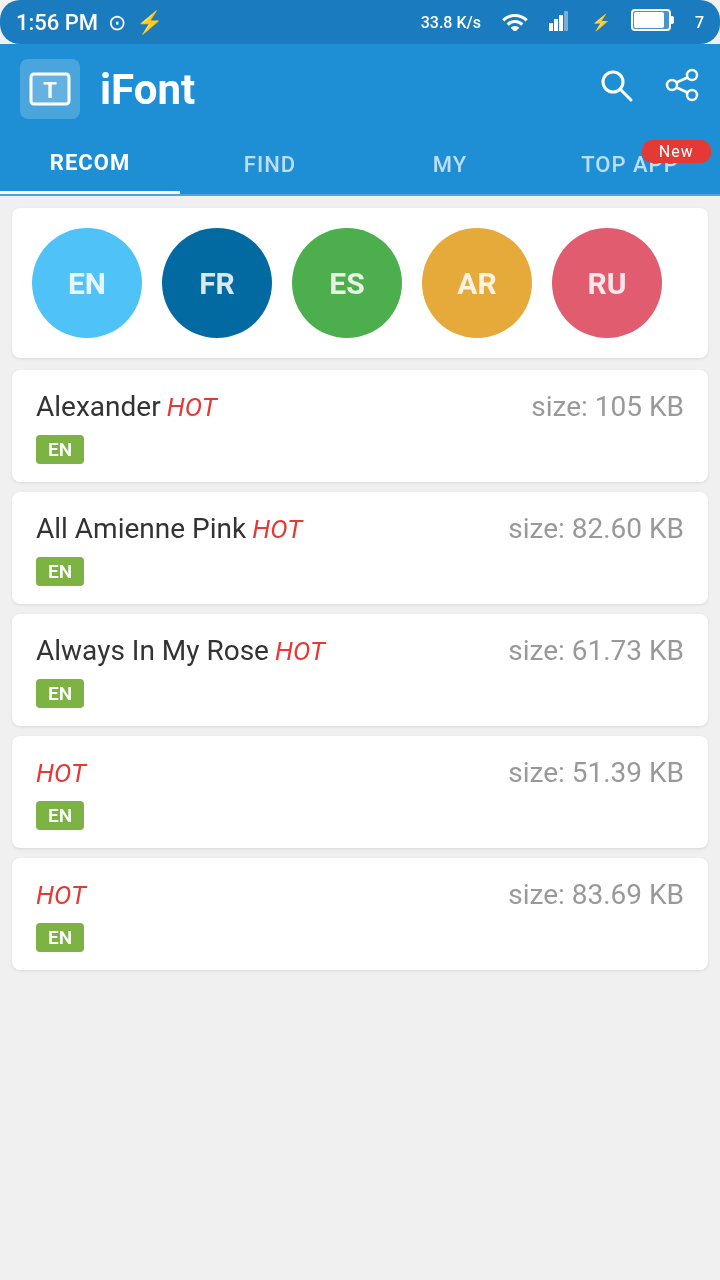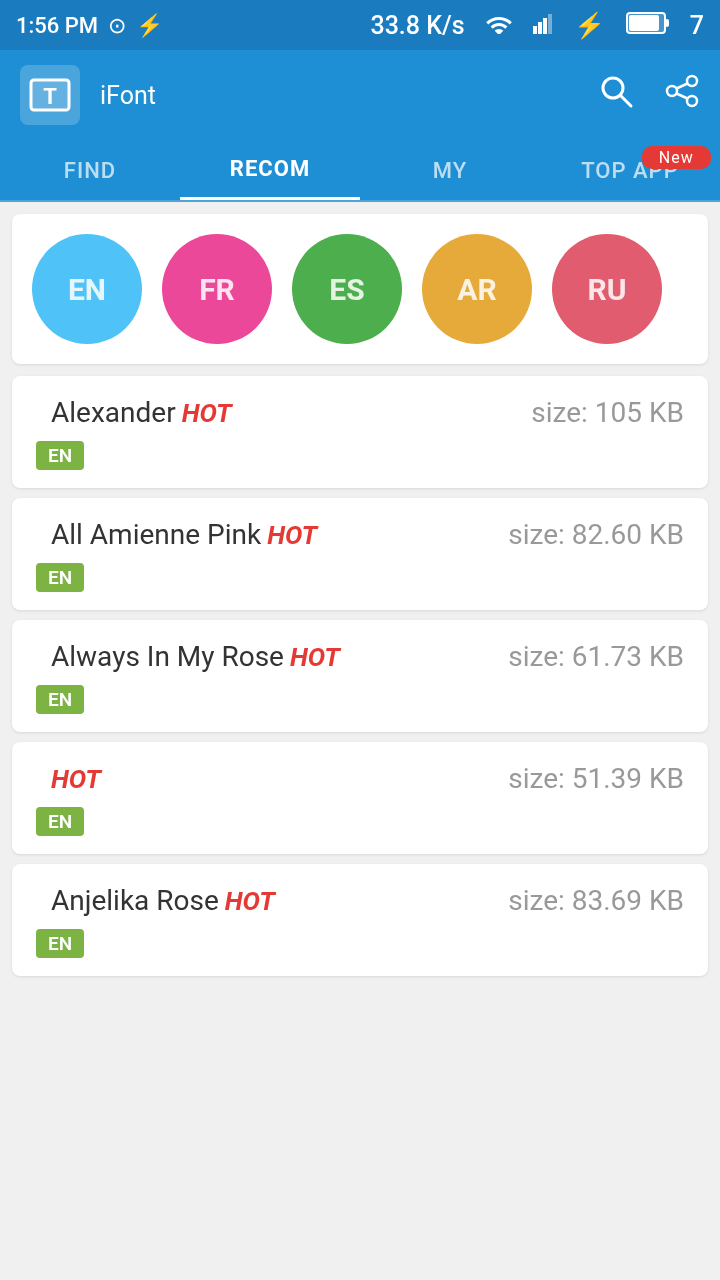--- a/index.html
+++ b/index.html
@@ -15,7 +15,7 @@
     
     .status-bar {
       background: #1a7bbf;
-      height: 50px;
+      height: 44px;
       display: flex;
       align-items: center;
       justify-content: space-between;
@@ -23,6 +23,7 @@
       color: white;
       font-size: 22px;
       font-weight: 500;
+      border-radius: 20px;
     }
     .status-left { display: flex; align-items: center; gap: 10px; }
     .status-right { display: flex; align-items: center; gap: 20px; font-size: 25px; }

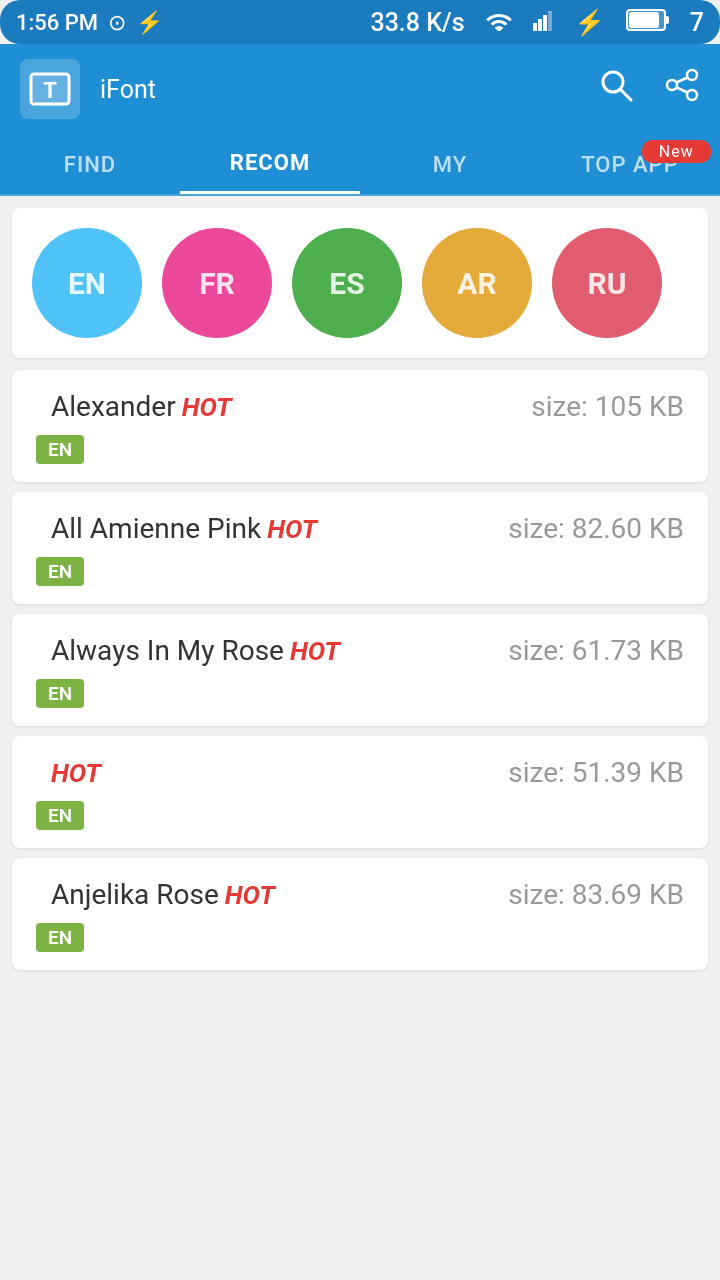--- a/index.html
+++ b/index.html
@@ -26,7 +26,7 @@
       border-radius: 20px;
     }
     .status-left { display: flex; align-items: center; gap: 10px; }
-    .status-right { display: flex; align-items: center; gap: 20px; font-size: 25px; }
+    .status-right { display: flex; align-items: center; gap: 20px; font-size: 16px; }
 
     
     .app-bar {

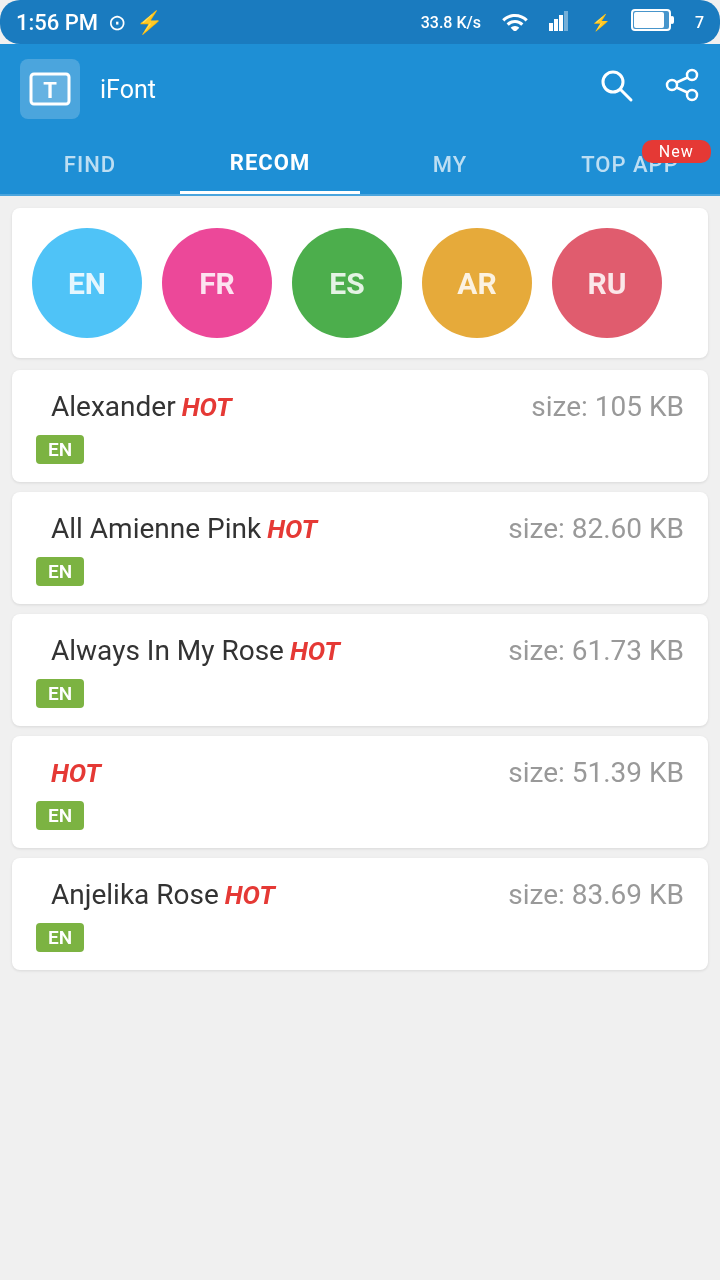--- a/index.html
+++ b/index.html
@@ -49,8 +49,8 @@
     .app-bar-title {
       flex: 1;
       color: white;
-      font-size: 25px;
-      font-weight: 400;
+      font-size: 42px;
+      font-weight: 700;
     }
     .app-bar-actions {
       display: flex;

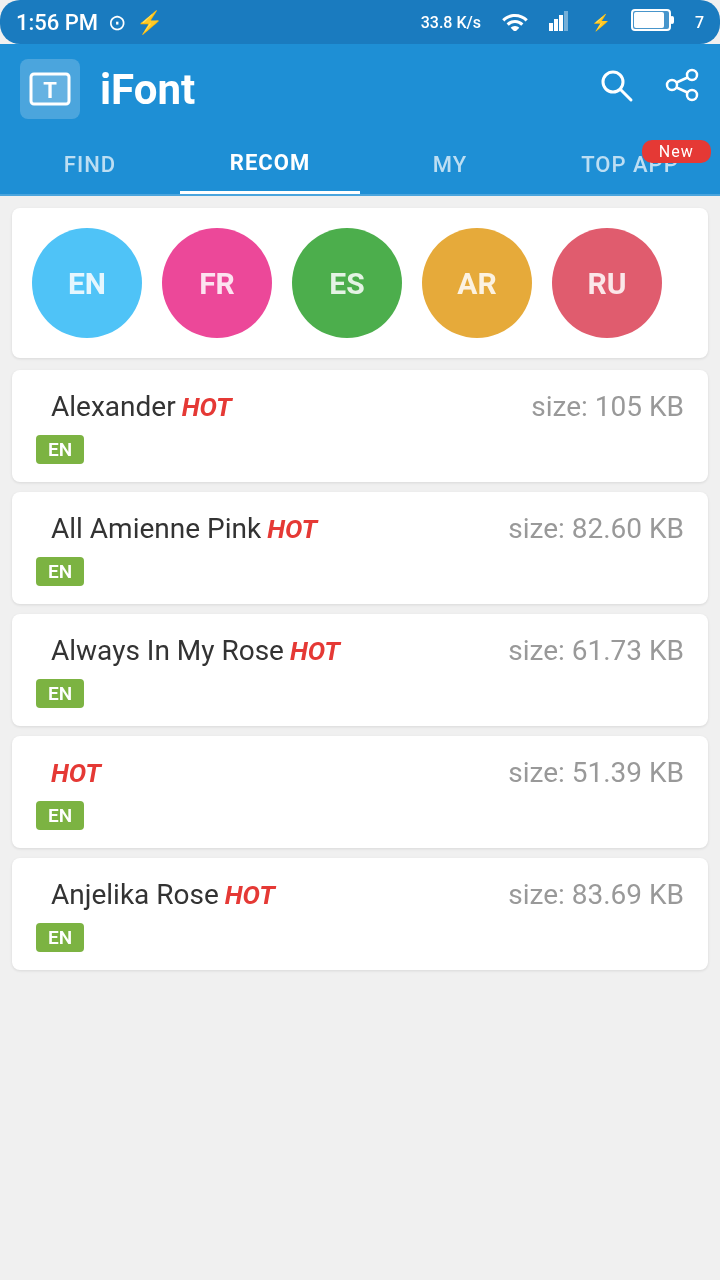--- a/index.html
+++ b/index.html
@@ -243,11 +243,11 @@
 </div>
 
 <div class="nav-tabs">
+  <div class="nav-tab active">
+    <span class="nav-tab-label">RECOM</span>
+  </div>
   <div class="nav-tab">
     <span class="nav-tab-label">FIND</span>
-  </div>
-  <div class="nav-tab active">
-    <span class="nav-tab-label">RECOM</span>
   </div>
   <div class="nav-tab">
     <span class="nav-tab-label">MY</span>

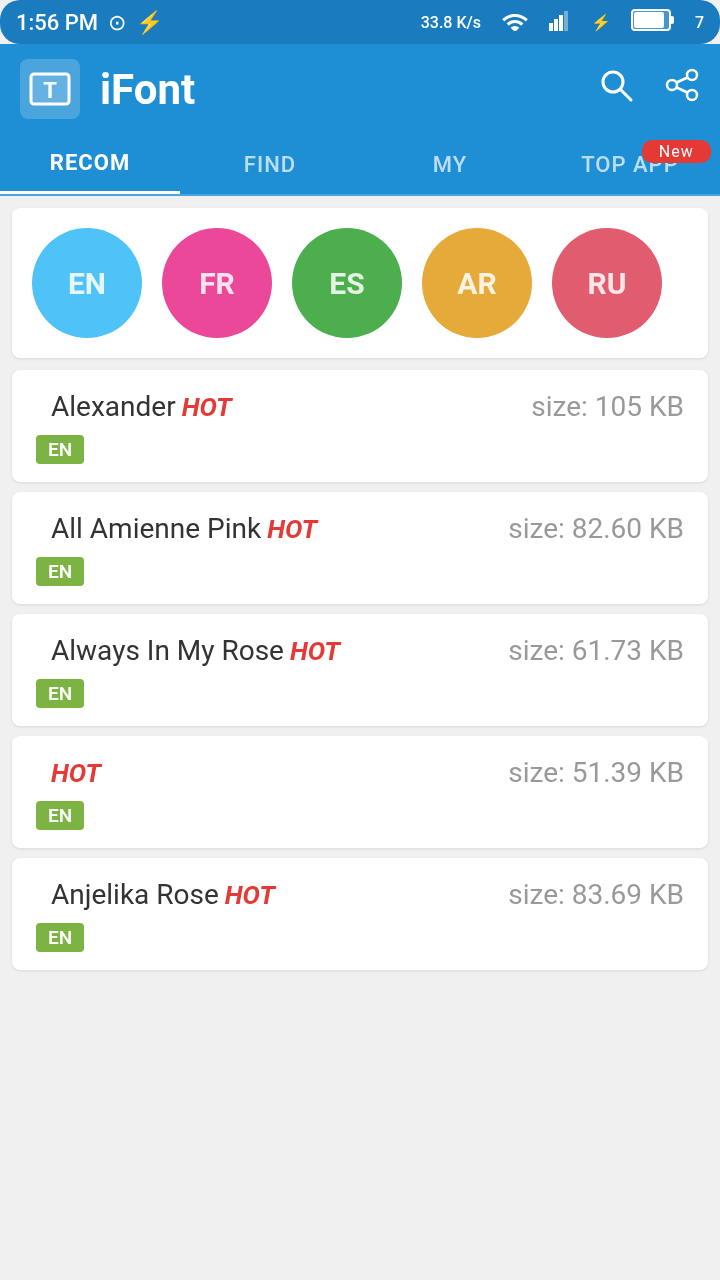--- a/index.html
+++ b/index.html
@@ -264,7 +264,7 @@
   <div class="lang-circle" style="background: #4fc3f7;">
     <span>EN</span>
   </div>
-  <div class="lang-circle" style="background: #ec4899;">
+  <div class="lang-circle" style="background: #0369a1;">
     <span>FR</span>
   </div>
   <div class="lang-circle" style="background: #4cae4c;">

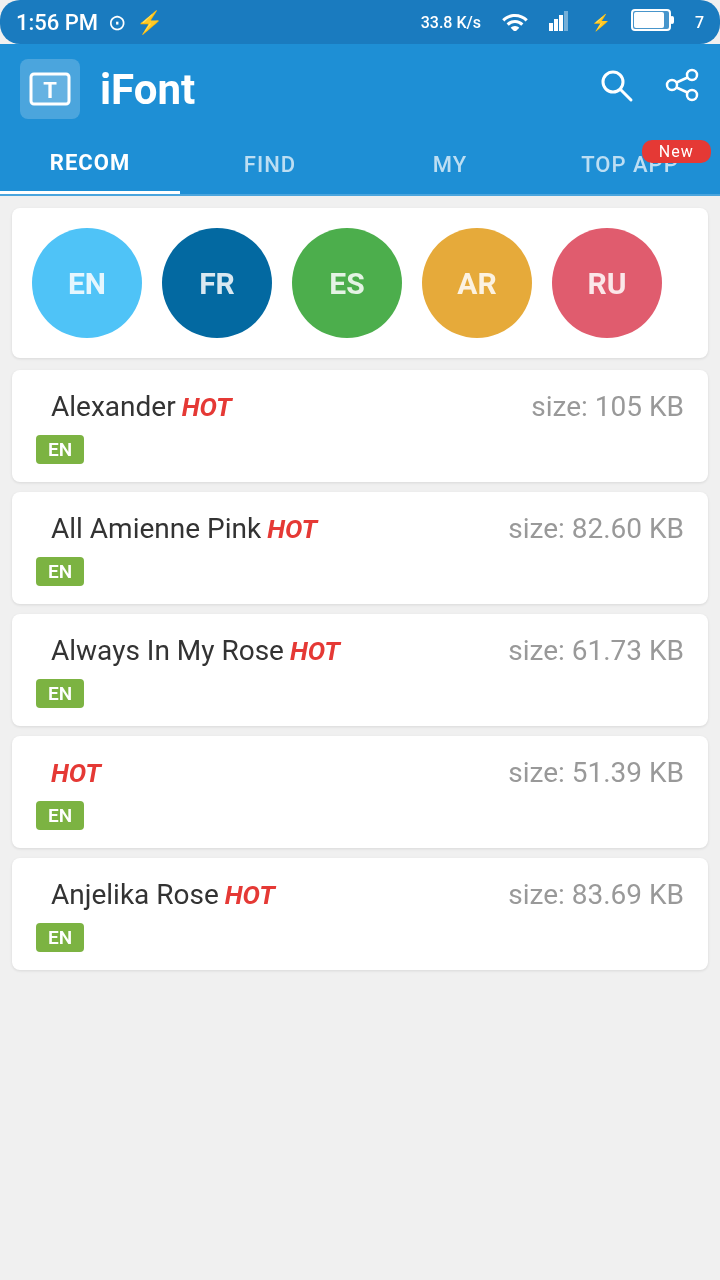--- a/index.html
+++ b/index.html
@@ -144,7 +144,6 @@
       align-items: baseline;
       justify-content: space-between;
       margin-bottom: 12px;
-      margin-left: 15px;
     }
     .font-name-row {
       display: flex;

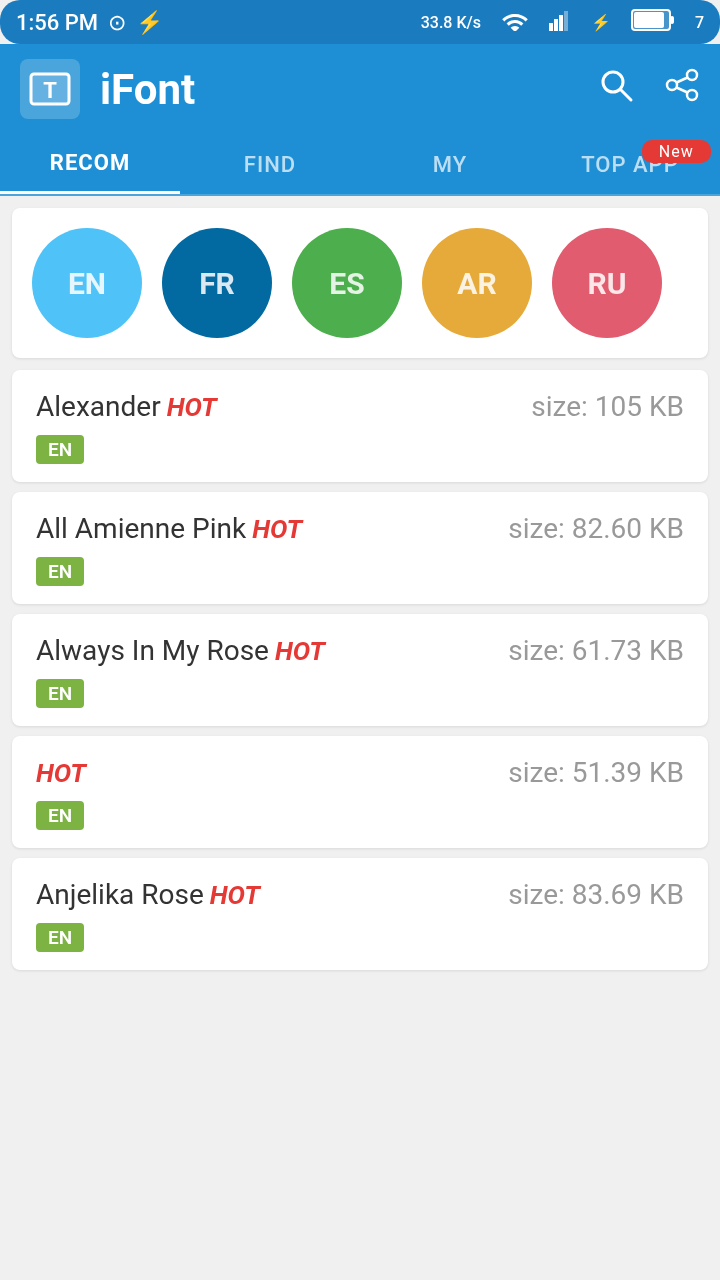--- a/index.html
+++ b/index.html
@@ -158,7 +158,7 @@
     .hot-label {
       color: #e53935;
       font-size: 26px;
-      font-weight: 700;
+      font-weight: 400;
       font-style: italic;
     }
     .font-size {

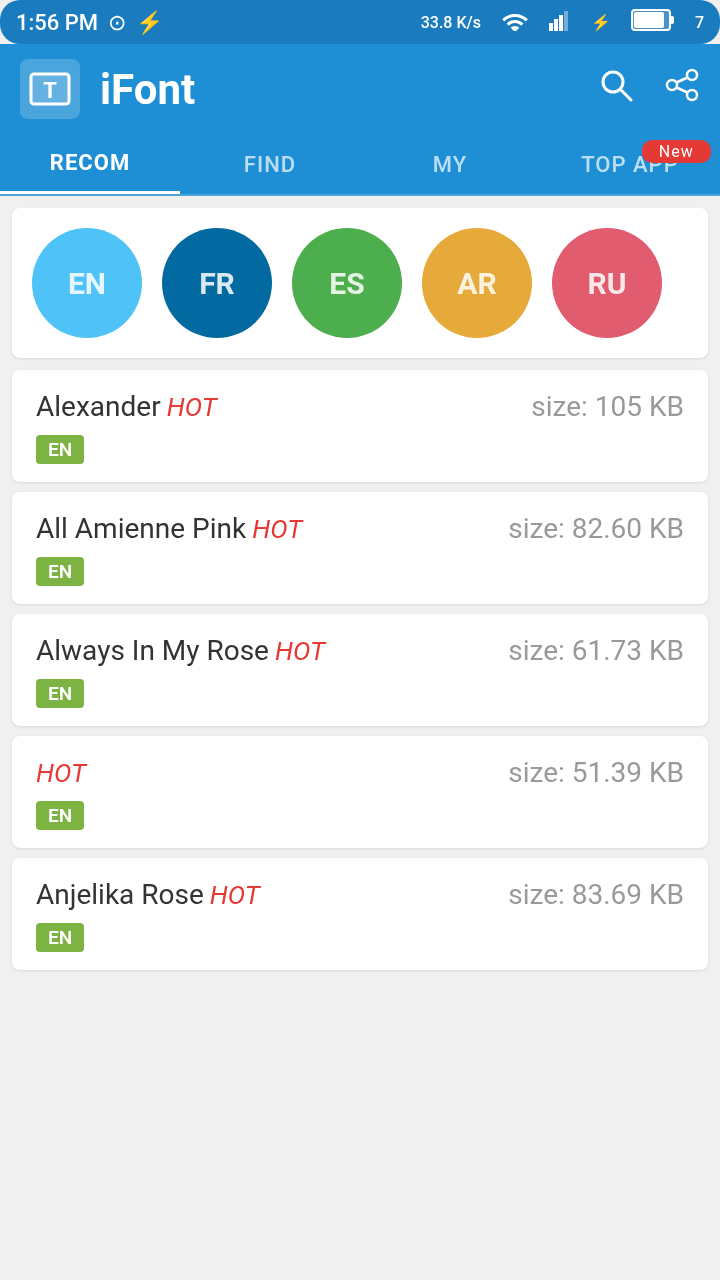--- a/index.html
+++ b/index.html
@@ -325,7 +325,6 @@
   <div class="font-item">
     <div class="font-item-top">
       <div class="font-name-row">
-        <span class="font-name">Anjelika Rose</span>
         <span class="hot-label">HOT</span>
       </div>
       <span class="font-size">size: 83.69 KB</span>

